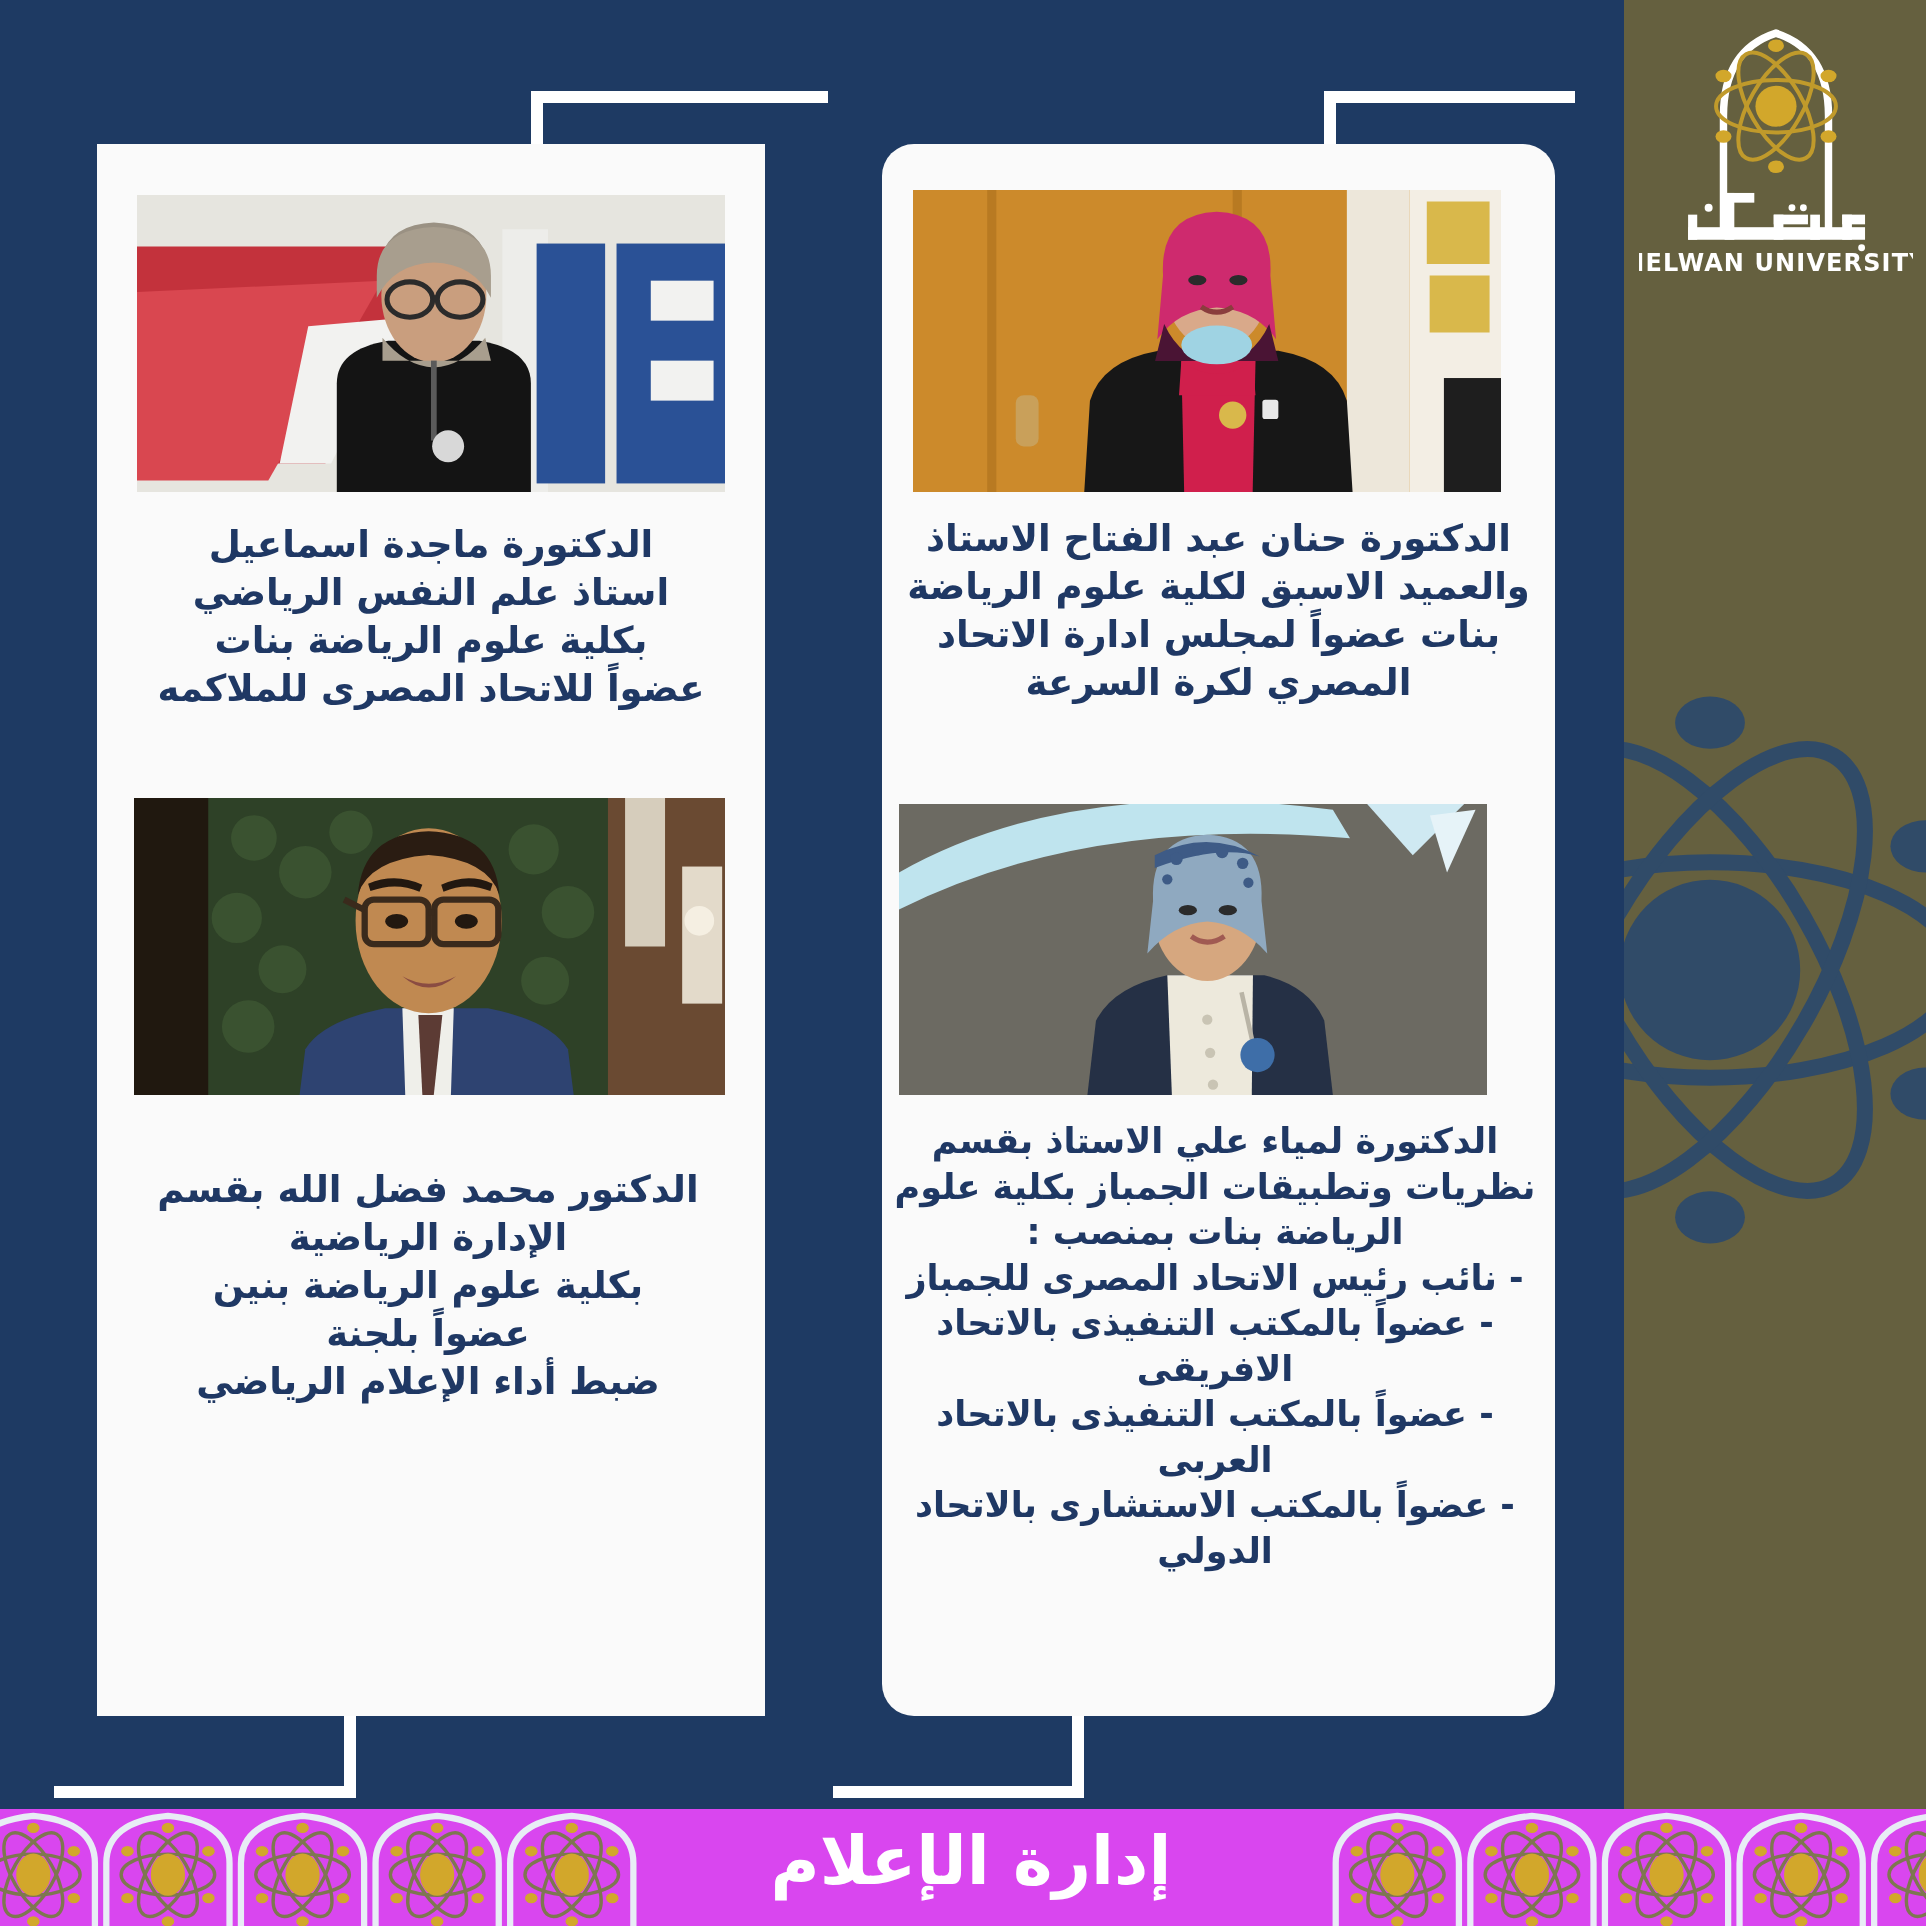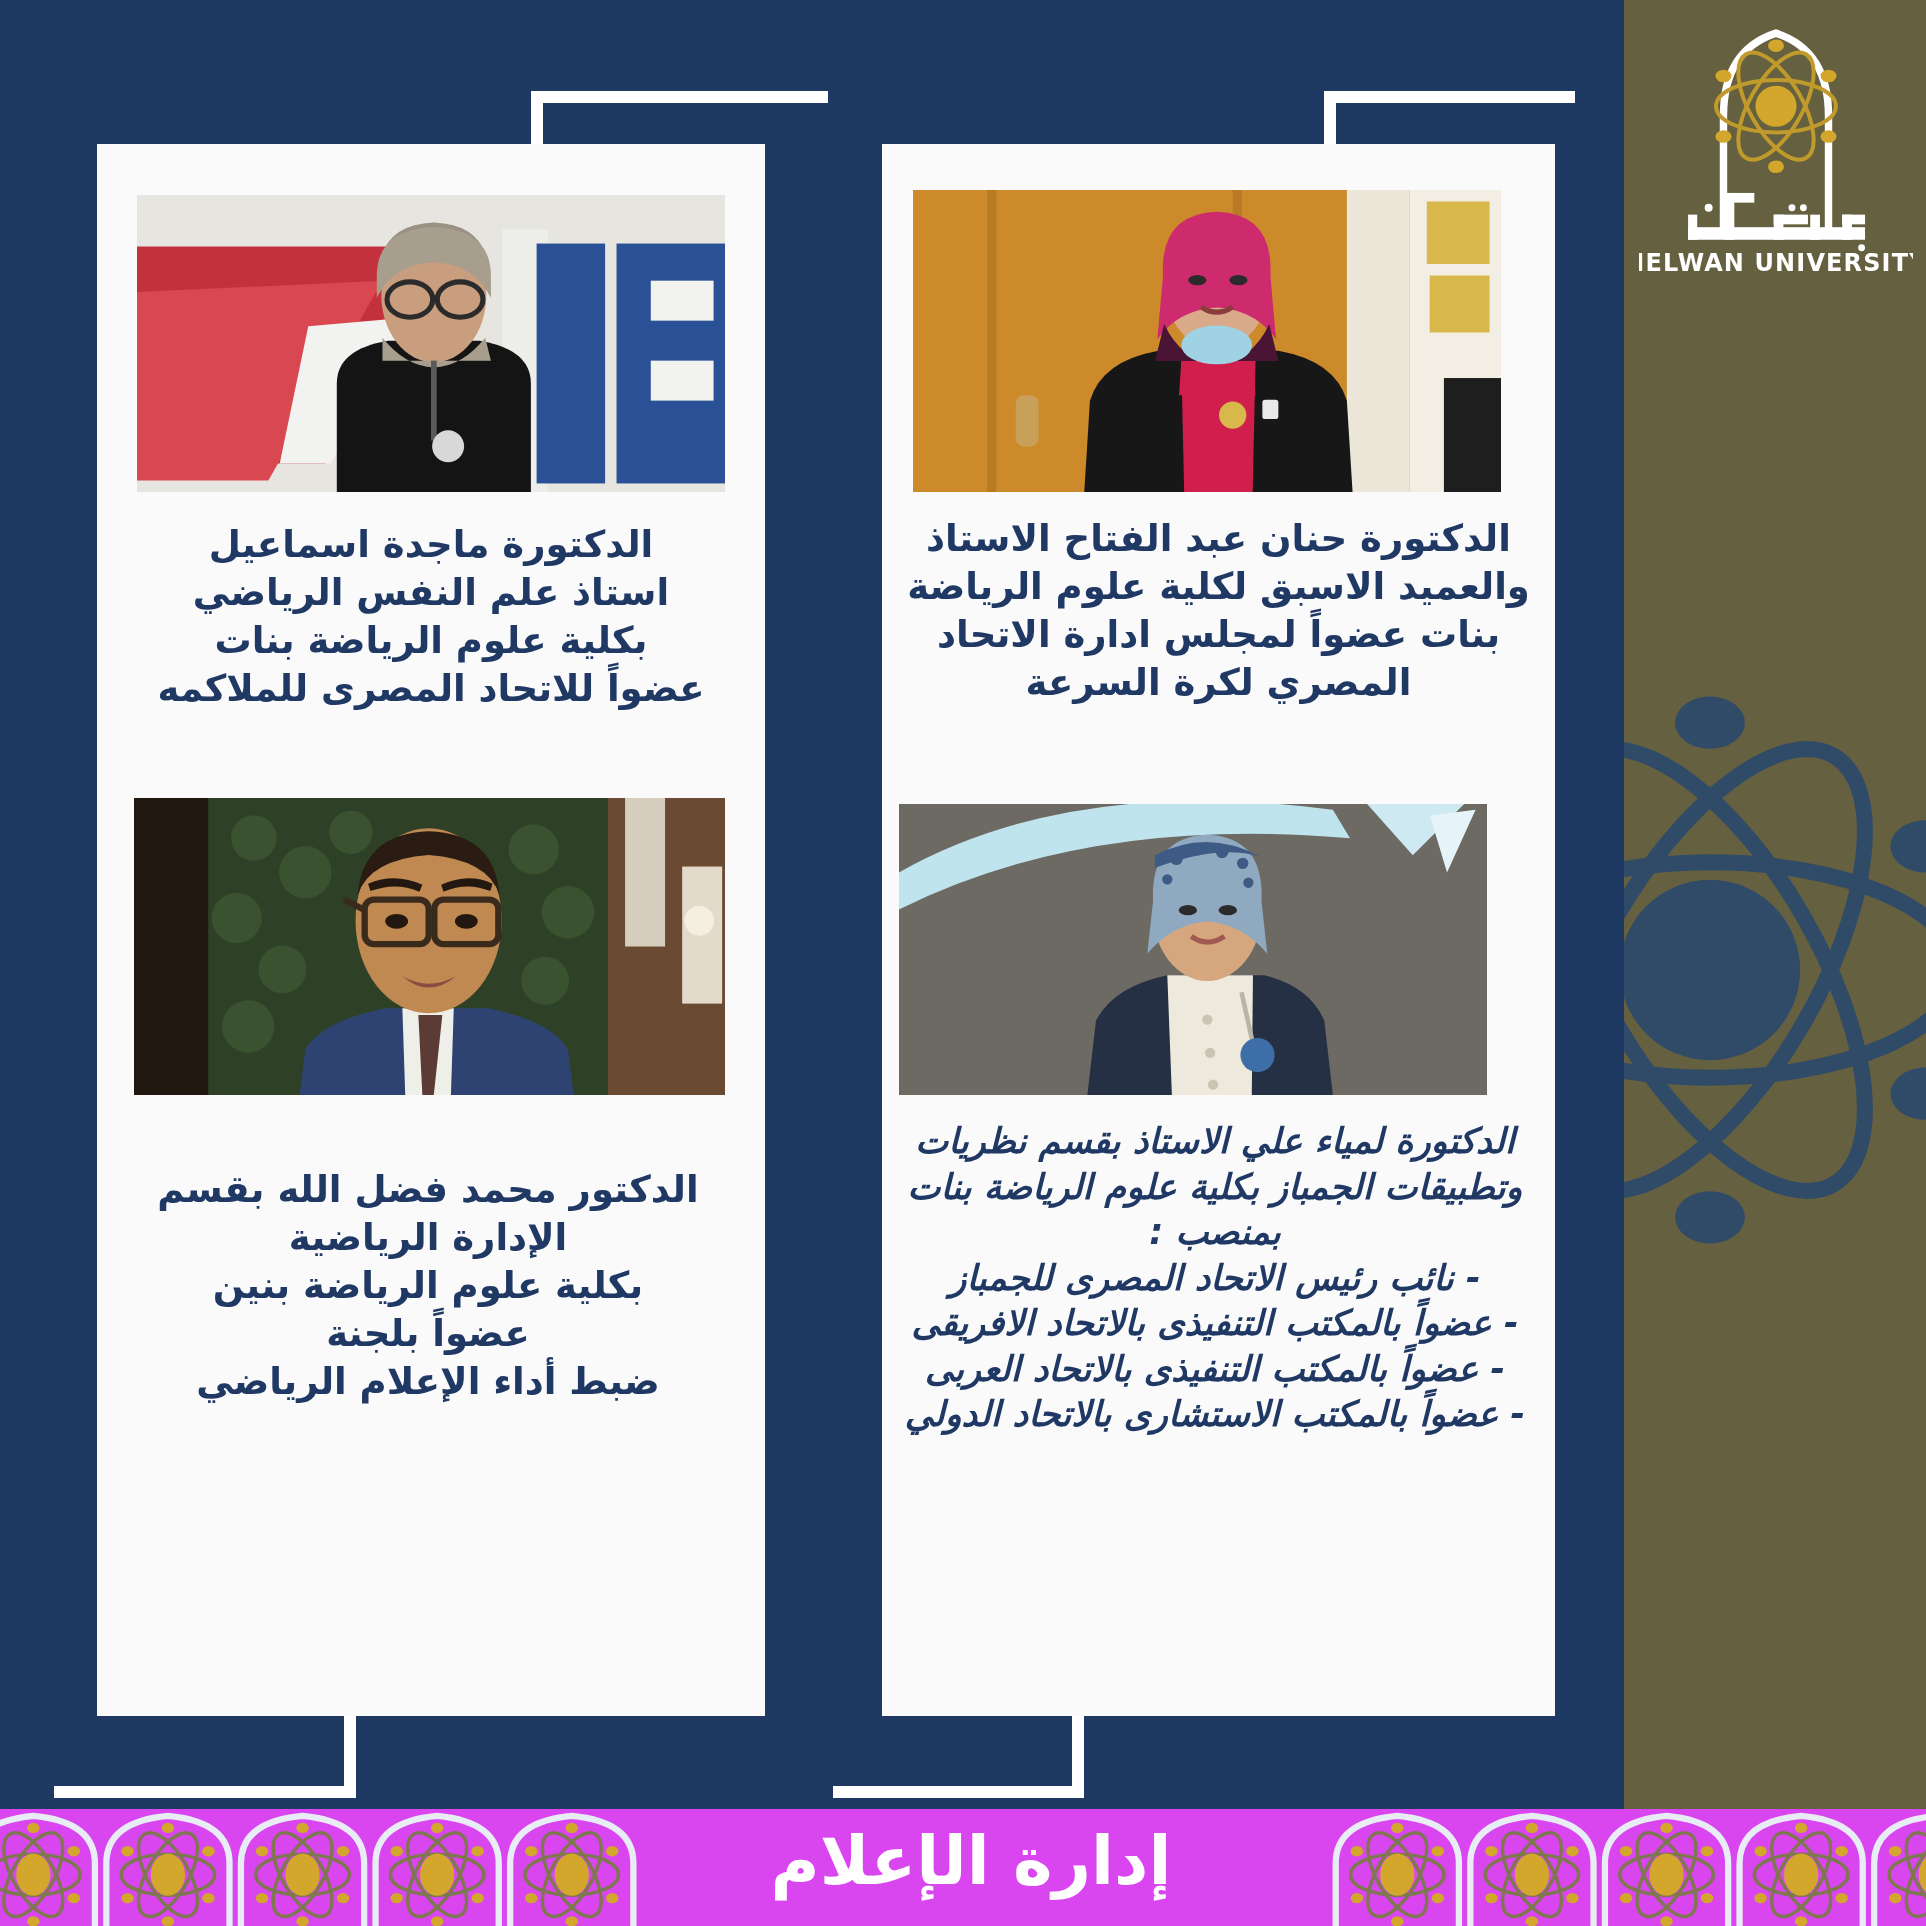--- a/index.html
+++ b/index.html
@@ -212,7 +212,7 @@
 عضواً للاتحاد المصرى  للملاكمه</div>
   </div>
 
-  <div class="card" style="left:882px; top:132px; width:673px; height:1572px;">
+  <div class="card" style="left:882px; top:132px; width:673px; height:1572px;border-radius:32px;">
     <div class="photo" style="left:31px; top:46px; width:588px; height:302px;">
       <svg viewBox="0 0 1030 530" preserveAspectRatio="none">
         <rect width="1030" height="530" fill="#D19A3B"></rect>

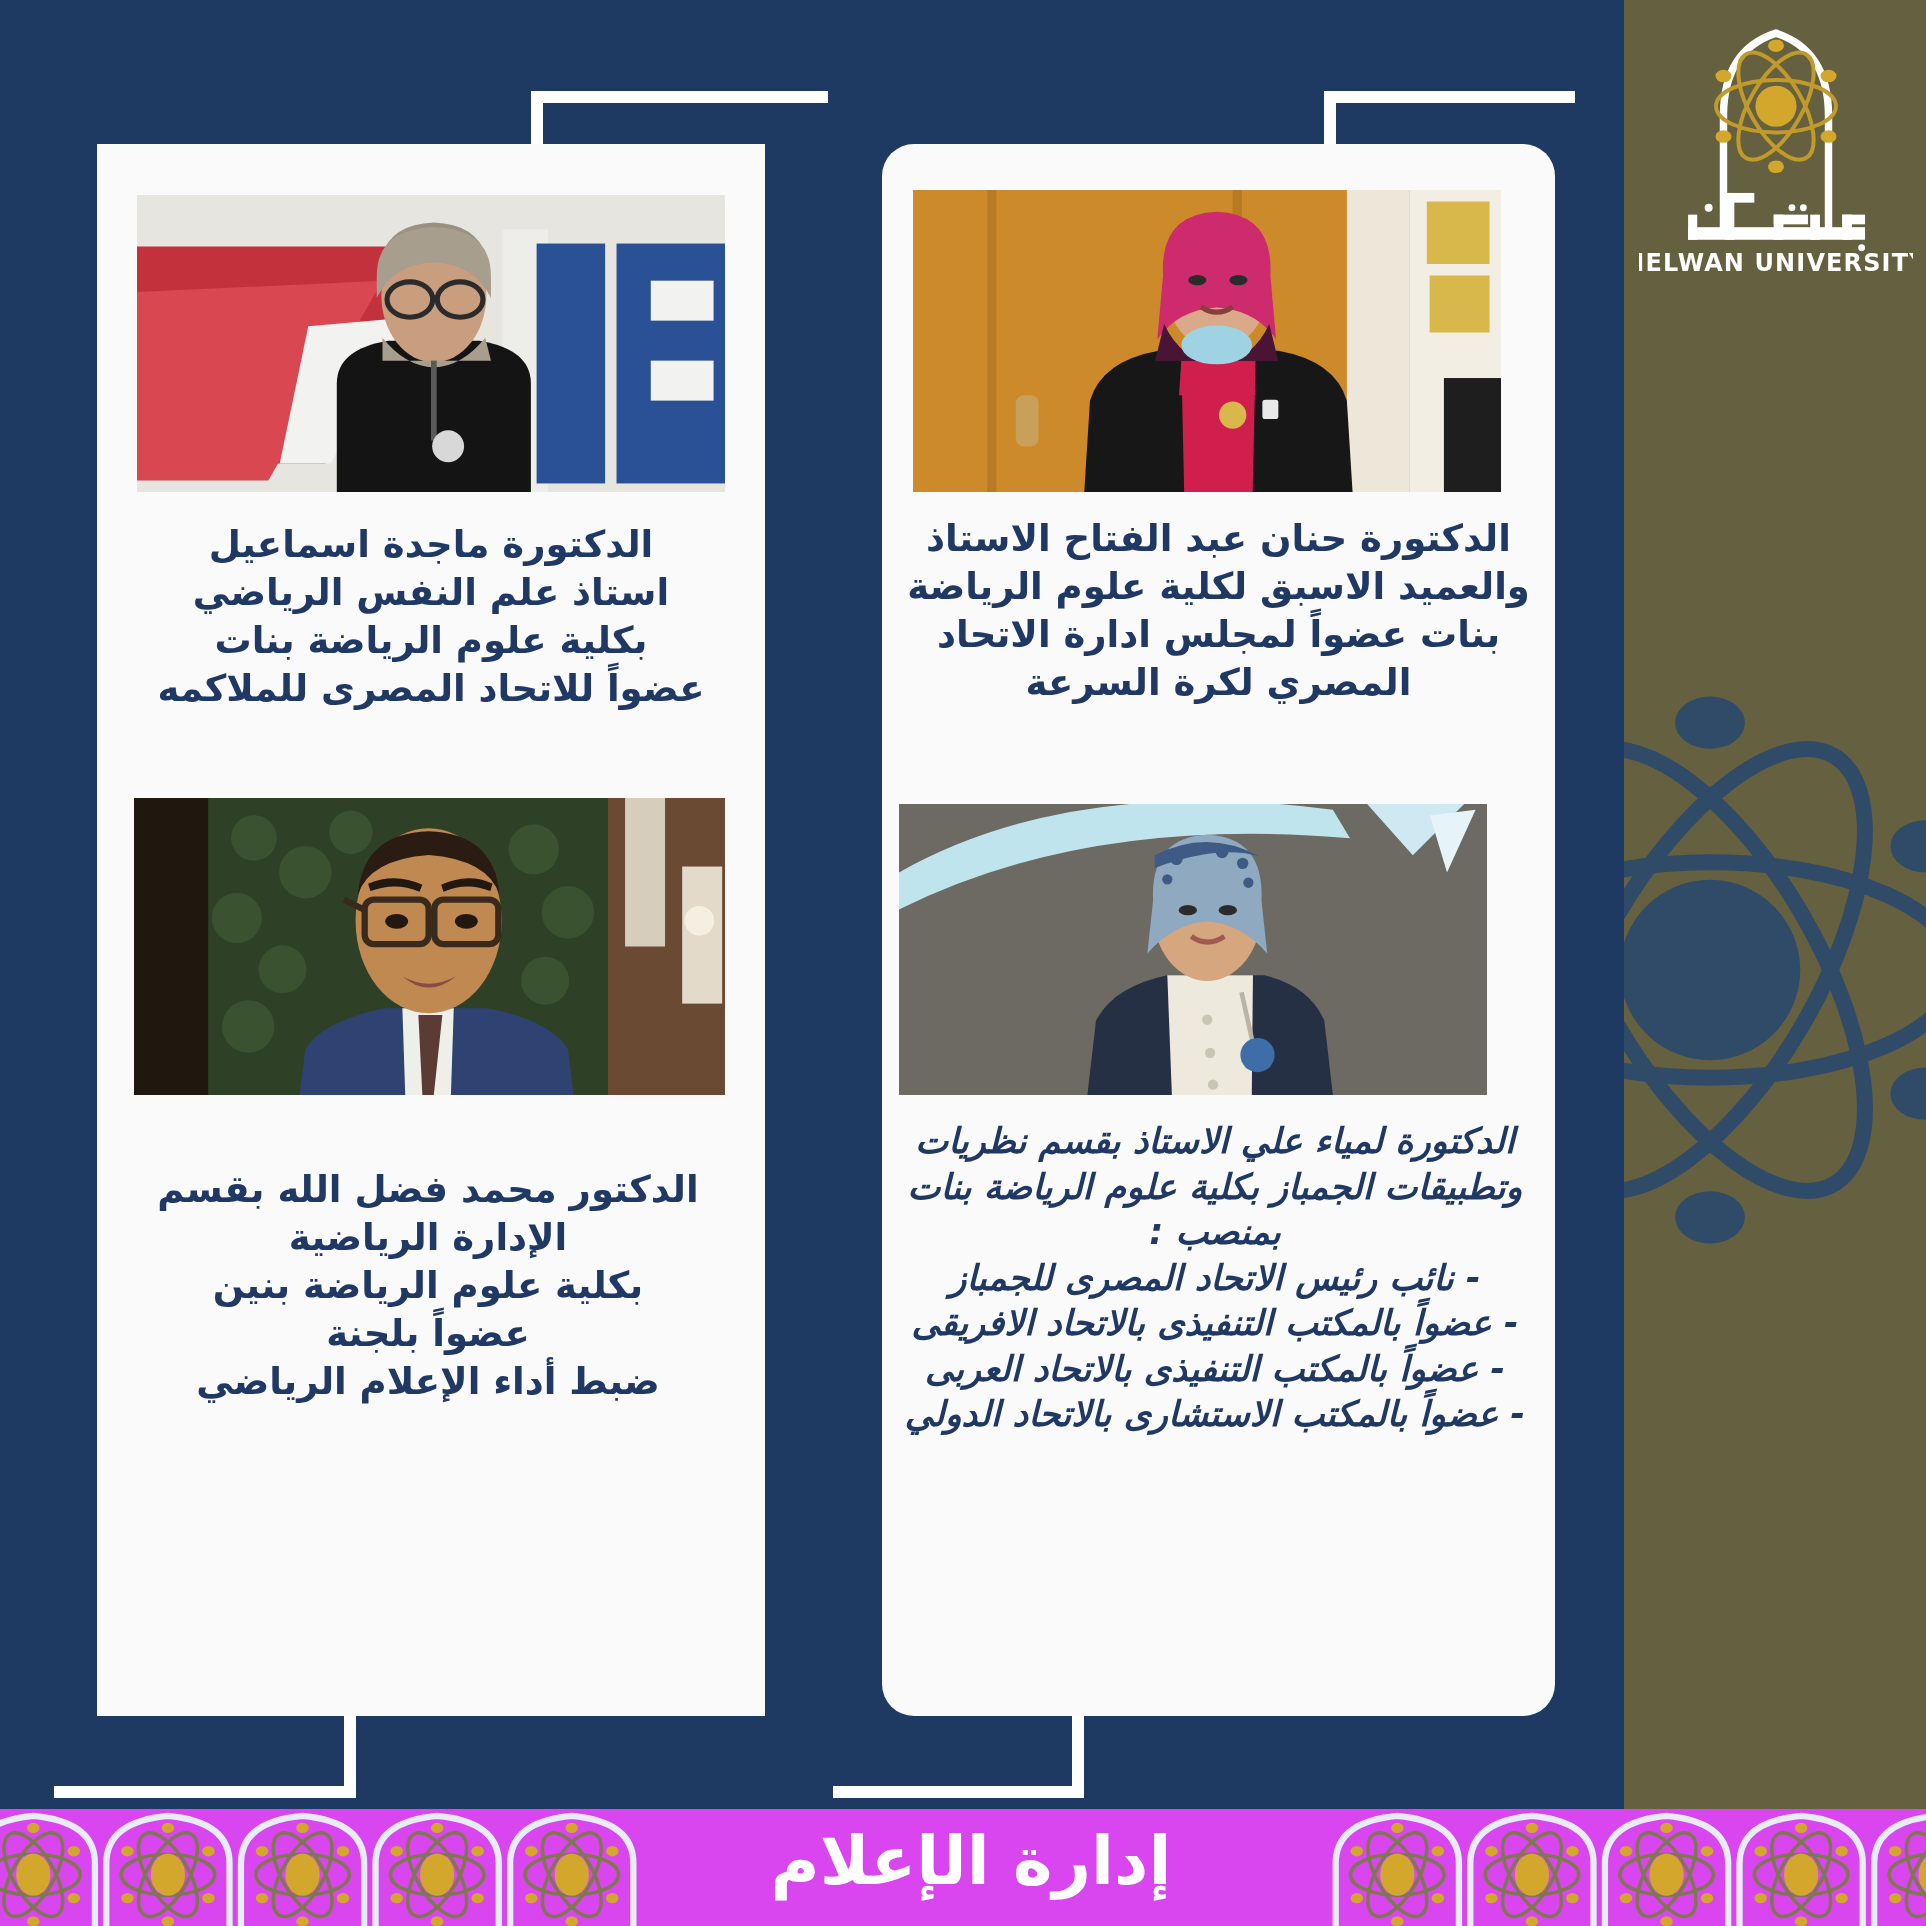--- a/index.html
+++ b/index.html
@@ -328,7 +328,7 @@
     </svg>
   </div>
 
-  <div class="caption" style="left:887px; top:1119px; width:656px; font-size:35px;font-style:italic;">الدكتورة لمياء علي الاستاذ بقسم نظريات وتطبيقات الجمباز بكلية علوم الرياضة بنات بمنصب :
+  <div class="caption" style="left:887px; top:1119px; width:656px; font-size:35px;">الدكتورة لمياء علي الاستاذ بقسم نظريات وتطبيقات الجمباز بكلية علوم الرياضة بنات بمنصب :
 - نائب رئيس الاتحاد المصرى للجمباز
 - عضواً بالمكتب التنفيذى بالاتحاد الافريقى
 - عضواً بالمكتب التنفيذى بالاتحاد العربى

